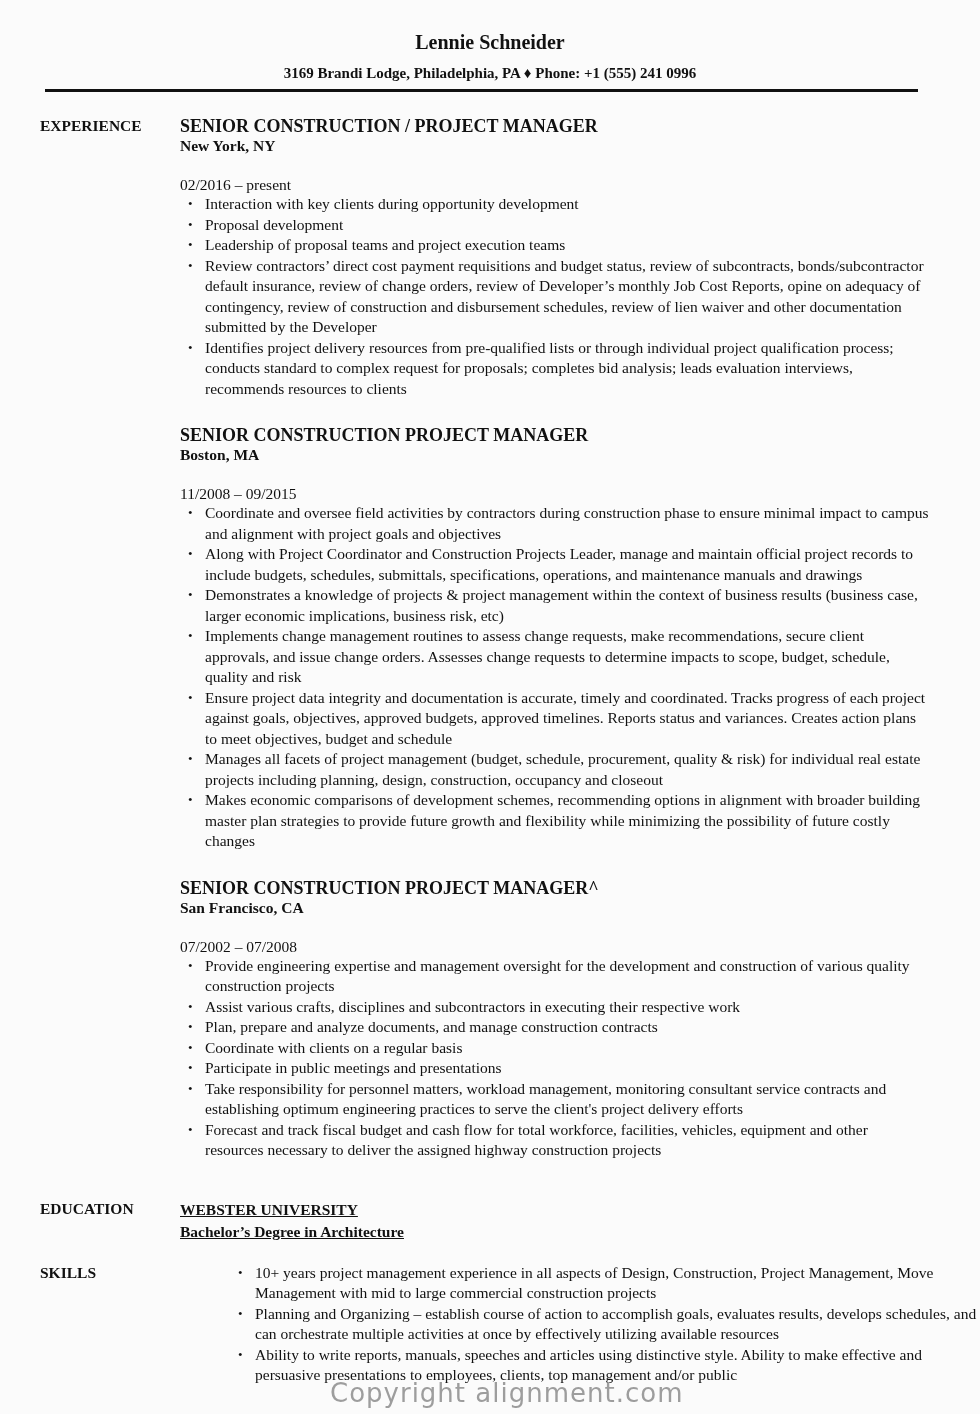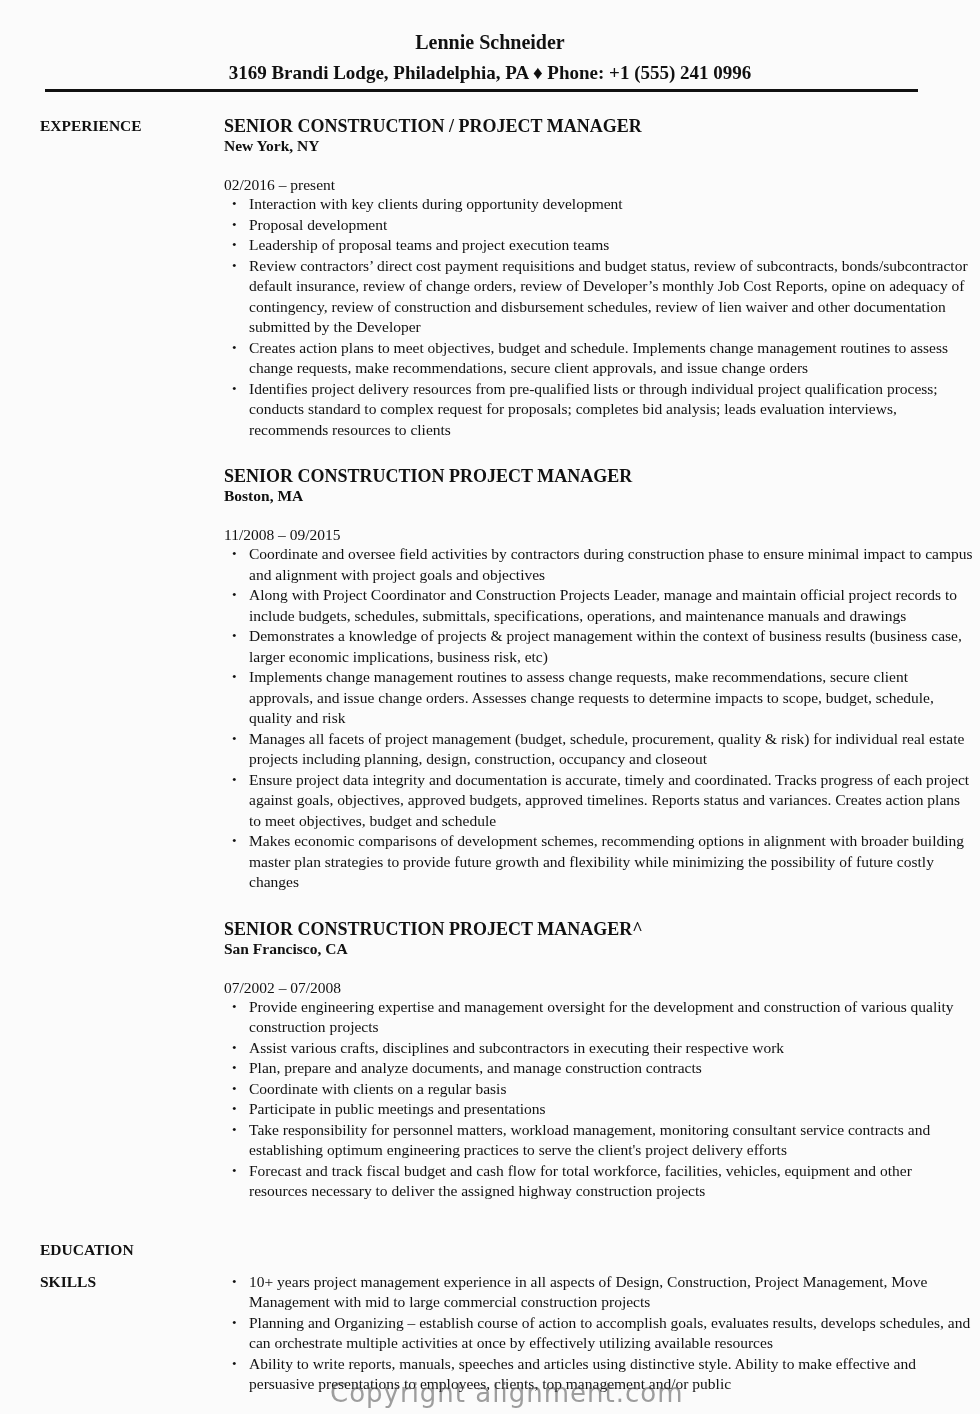--- a/index.html
+++ b/index.html
@@ -11,7 +11,7 @@
   }
   .header { text-align: center; padding-top: 30px; }
   .name { font-size: 20px; font-weight: bold; margin: 0; line-height: 24px; }
-  .contact { font-size: 19px; font-weight: bold; margin-top: 10px; line-height: 18px; }
+  .contact { font-size: 15px; font-weight: bold; margin-top: 10px; line-height: 18px; }
   .rule { margin: 7px 0 0 45px; width: 873px; height: 3px; background: #111; }
   .section { display: flex; position: relative; padding-left: 44px; }
   .sec-label {

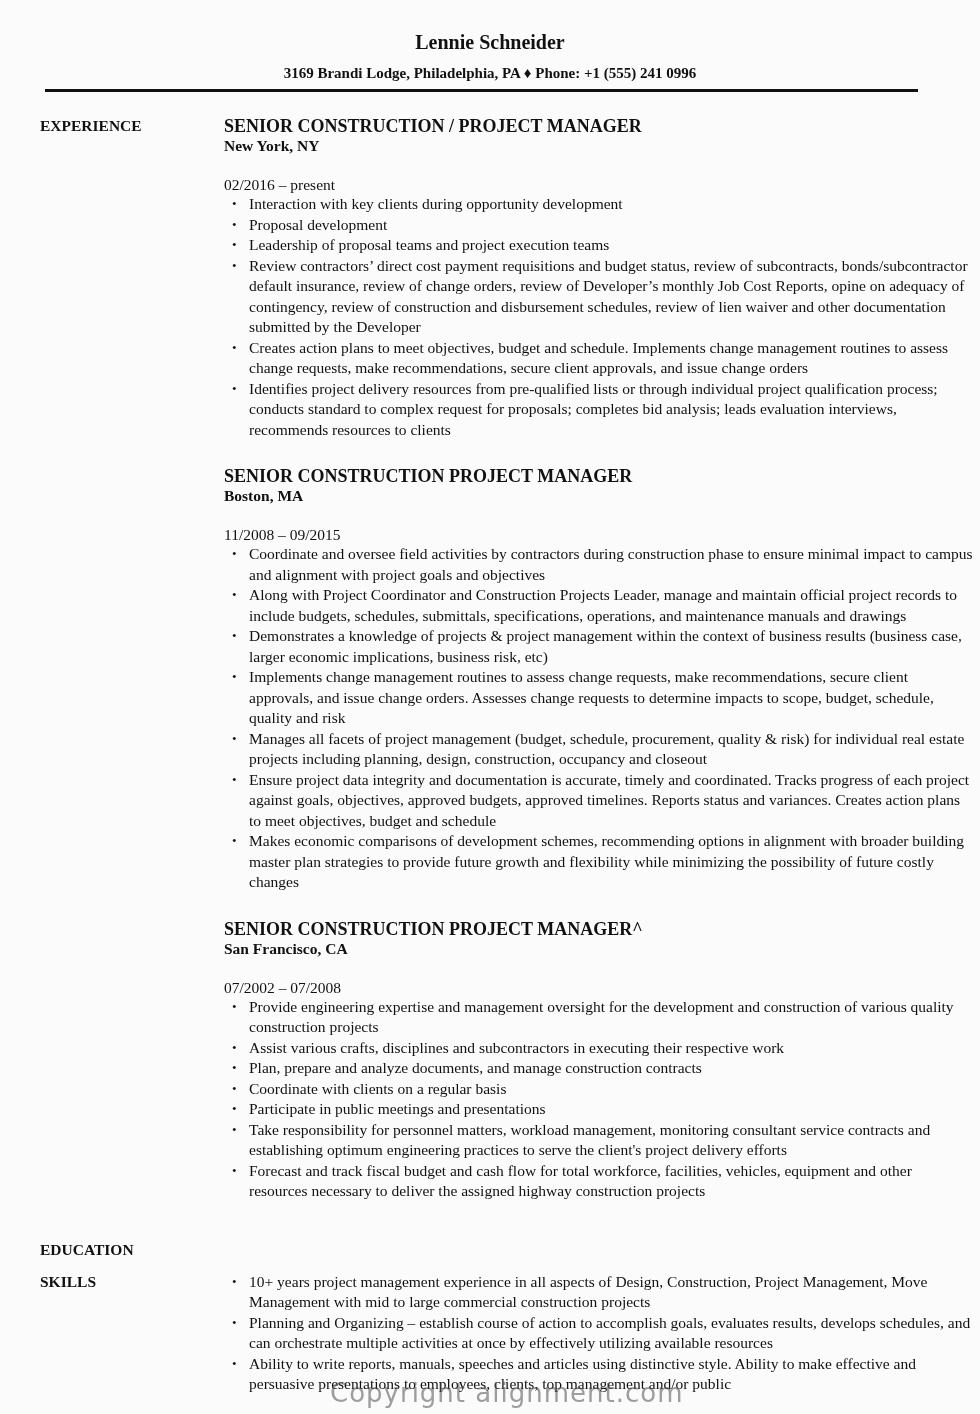--- a/index.html
+++ b/index.html
@@ -13,7 +13,7 @@
   .name { font-size: 20px; font-weight: bold; margin: 0; line-height: 24px; }
   .contact { font-size: 15px; font-weight: bold; margin-top: 10px; line-height: 18px; }
   .rule { margin: 7px 0 0 45px; width: 873px; height: 3px; background: #111; }
-  .section { display: flex; position: relative; padding-left: 44px; }
+  .section { display: flex; position: relative; }
   .sec-label {
     position: absolute; left: 40px; top: 0;
     font-size: 15.5px; font-weight: bold; line-height: 20px;

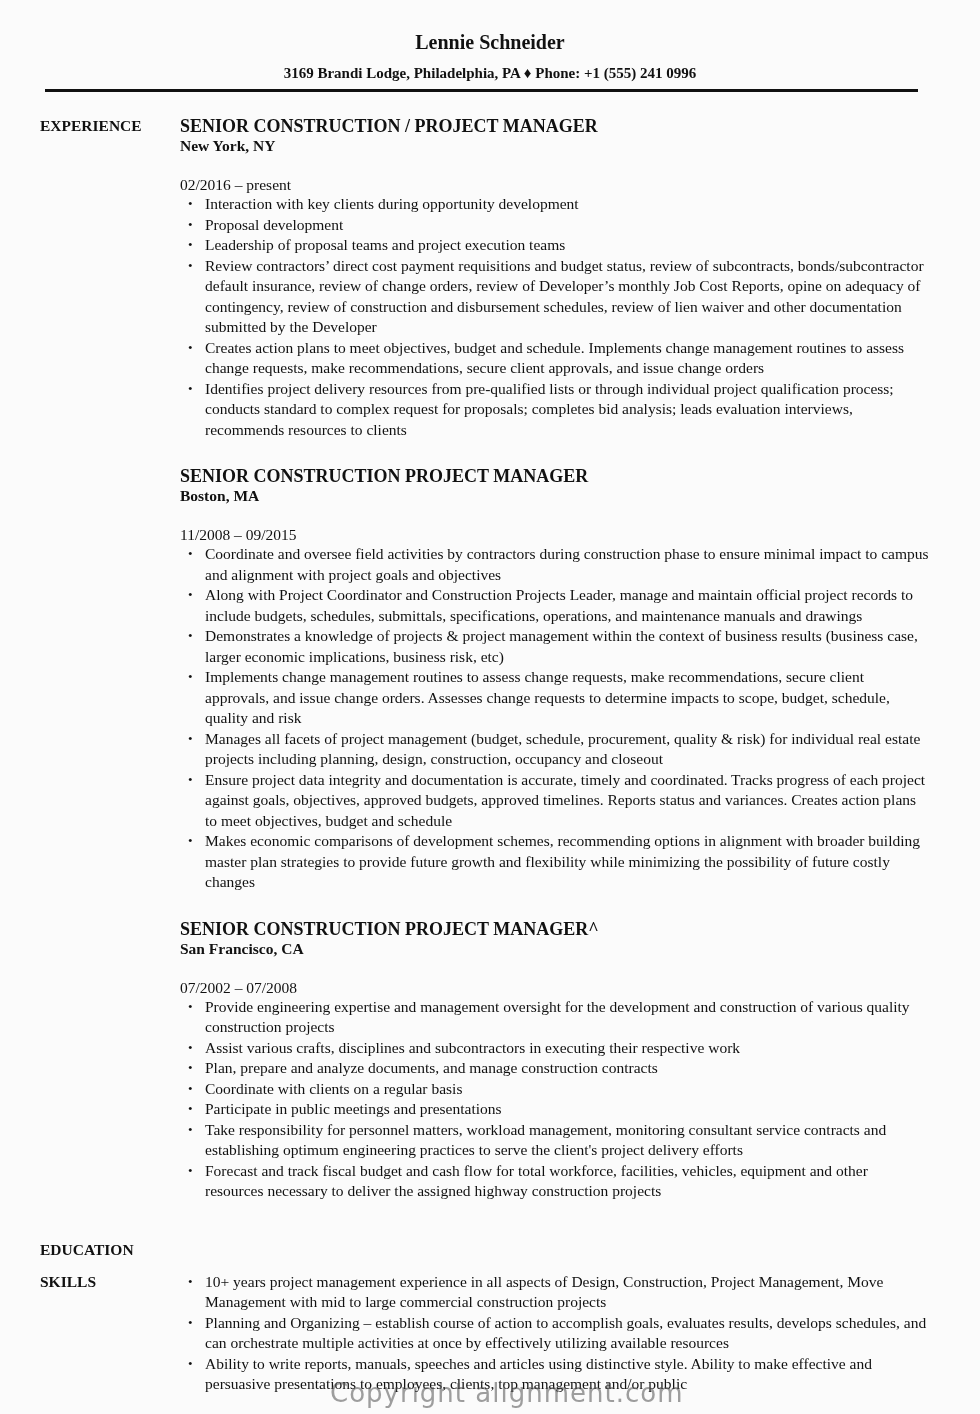--- a/index.html
+++ b/index.html
@@ -57,7 +57,6 @@
           <li>Proposal development</li>
           <li>Leadership of proposal teams and project execution teams</li>
           <li>Review contractors’ direct cost payment requisitions and budget status, review of subcontracts, bonds/subcontractor default insurance, review of change orders, review of Developer’s monthly Job Cost Reports, opine on adequacy of contingency, review of construction and disbursement schedules, review of lien waiver and other documentation submitted by the Developer</li>
-          <li>Creates action plans to meet objectives, budget and schedule. Implements change management routines to assess change requests, make recommendations, secure client approvals, and issue change orders</li>
           <li>Identifies project delivery resources from pre-qualified lists or through individual project qualification process; conducts standard to complex request for proposals; completes bid analysis; leads evaluation interviews, recommends resources to clients</li>
         </ul>
       </div>

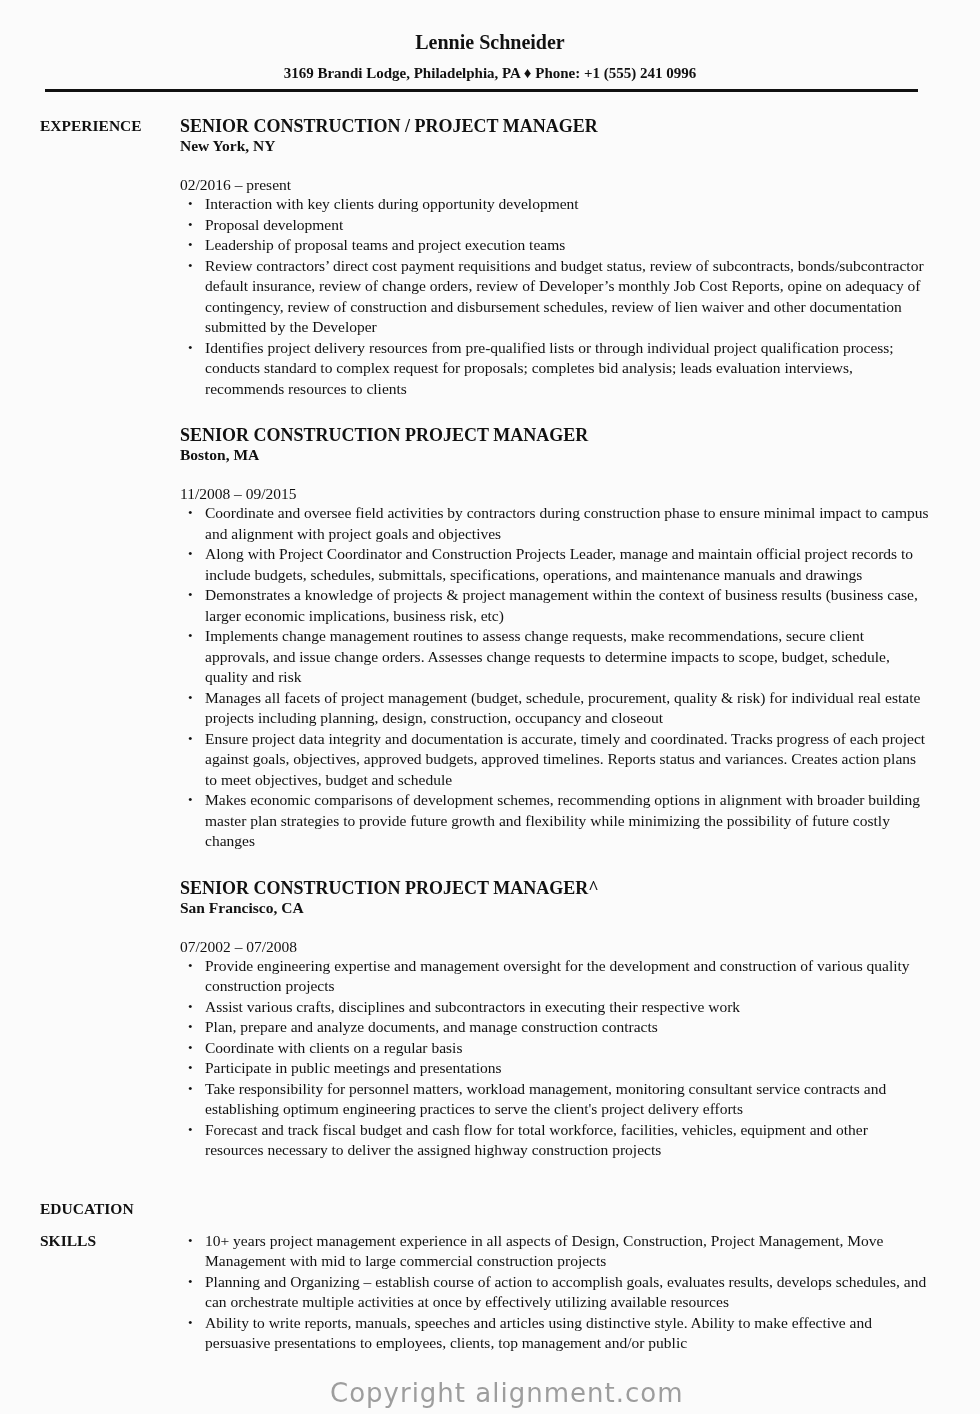--- a/index.html
+++ b/index.html
@@ -69,8 +69,8 @@
           <li>Along with Project Coordinator and Construction Projects Leader, manage and maintain official project records to include budgets, schedules, submittals, specifications, operations, and maintenance manuals and drawings</li>
           <li>Demonstrates a knowledge of projects &amp; project management within the context of business results (business case, larger economic implications, business risk, etc)</li>
           <li>Implements change management routines to assess change requests, make recommendations, secure client approvals, and issue change orders. Assesses change requests to determine impacts to scope, budget, schedule, quality and risk</li>
+          <li>Ensure project data integrity and documentation is accurate, timely and coordinated. Tracks progress of each project against goals, objectives, approved budgets, approved timelines. Reports status and variances. Creates action plans to meet objectives, budget and schedule</li>
           <li>Manages all facets of project management (budget, schedule, procurement, quality &amp; risk) for individual real estate projects including planning, design, construction, occupancy and closeout</li>
-          <li>Ensure project data integrity and documentation is accurate, timely and coordinated. Tracks progress of each project against goals, objectives, approved budgets, approved timelines. Reports status and variances. Creates action plans to meet objectives, budget and schedule</li>
           <li>Makes economic comparisons of development schemes, recommending options in alignment with broader building master plan strategies to provide future growth and flexibility while minimizing the possibility of future costly changes</li>
         </ul>
       </div>

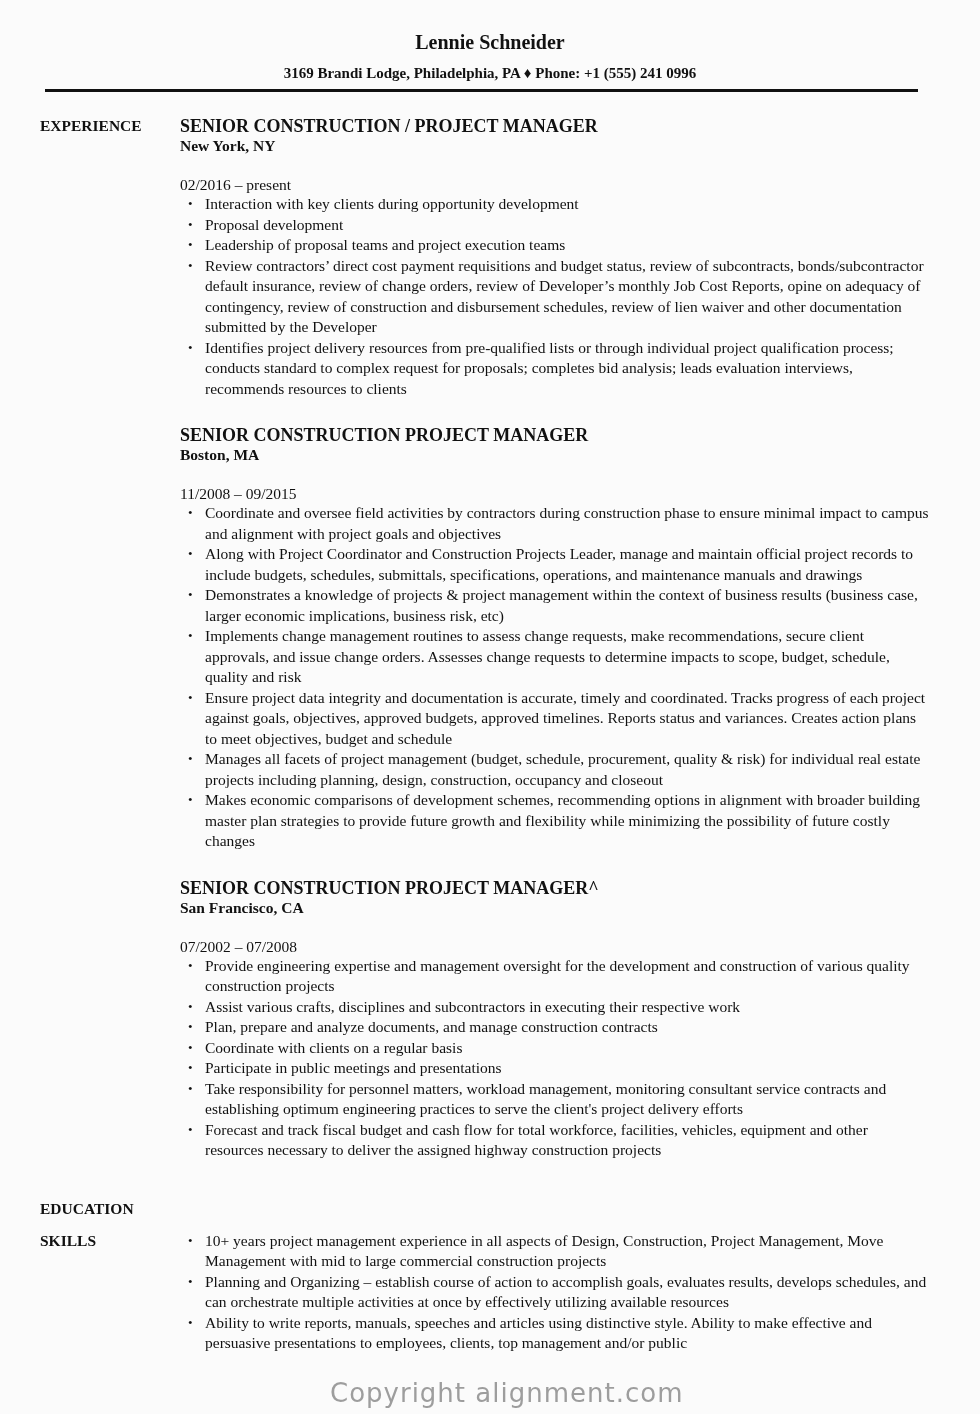--- a/index.html
+++ b/index.html
@@ -93,6 +93,10 @@
 
 <div class="section" style="margin-top:12px;text-decoration:underline;">
   <div class="sec-label">EDUCATION</div>
+  <div class="sec-body">
+    <div class="edu-school">WEBSTER UNIVERSITY</div>
+    <div class="edu-degree">Bachelor’s Degree in Architecture</div>
+  </div>
 </div>
 
 <div class="section" style="margin-top:32px;">

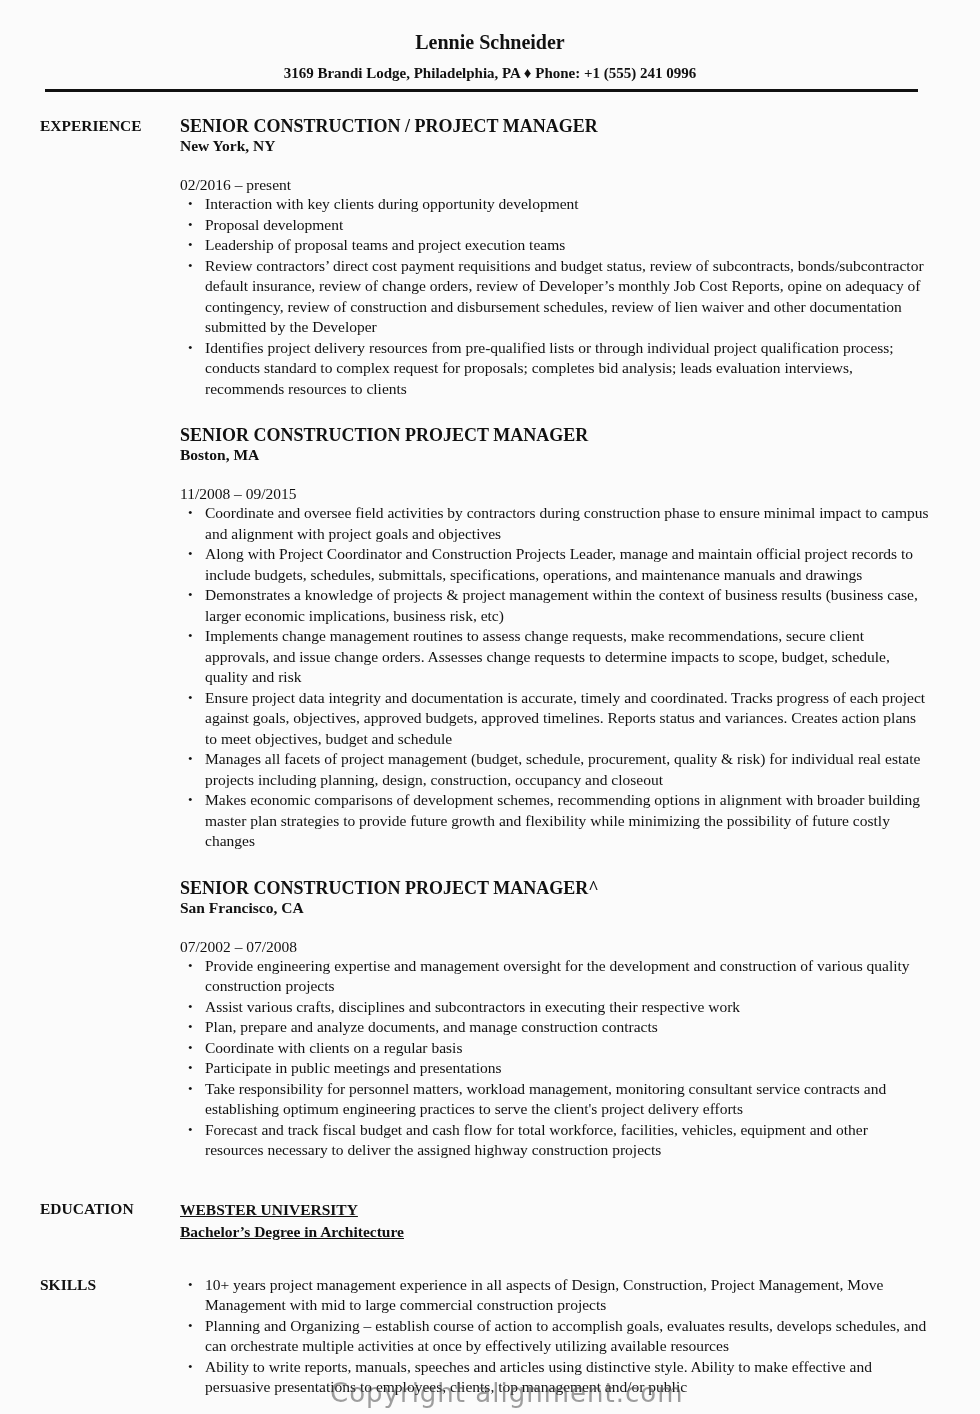--- a/index.html
+++ b/index.html
@@ -99,7 +99,7 @@
   </div>
 </div>
 
-<div class="section" style="margin-top:32px;">
+<div class="section" style="margin-top:20px;justify-content:flex-end;">
   <div class="sec-label">SKILLS</div>
   <div class="sec-body">
     <ul id="skills-list">

